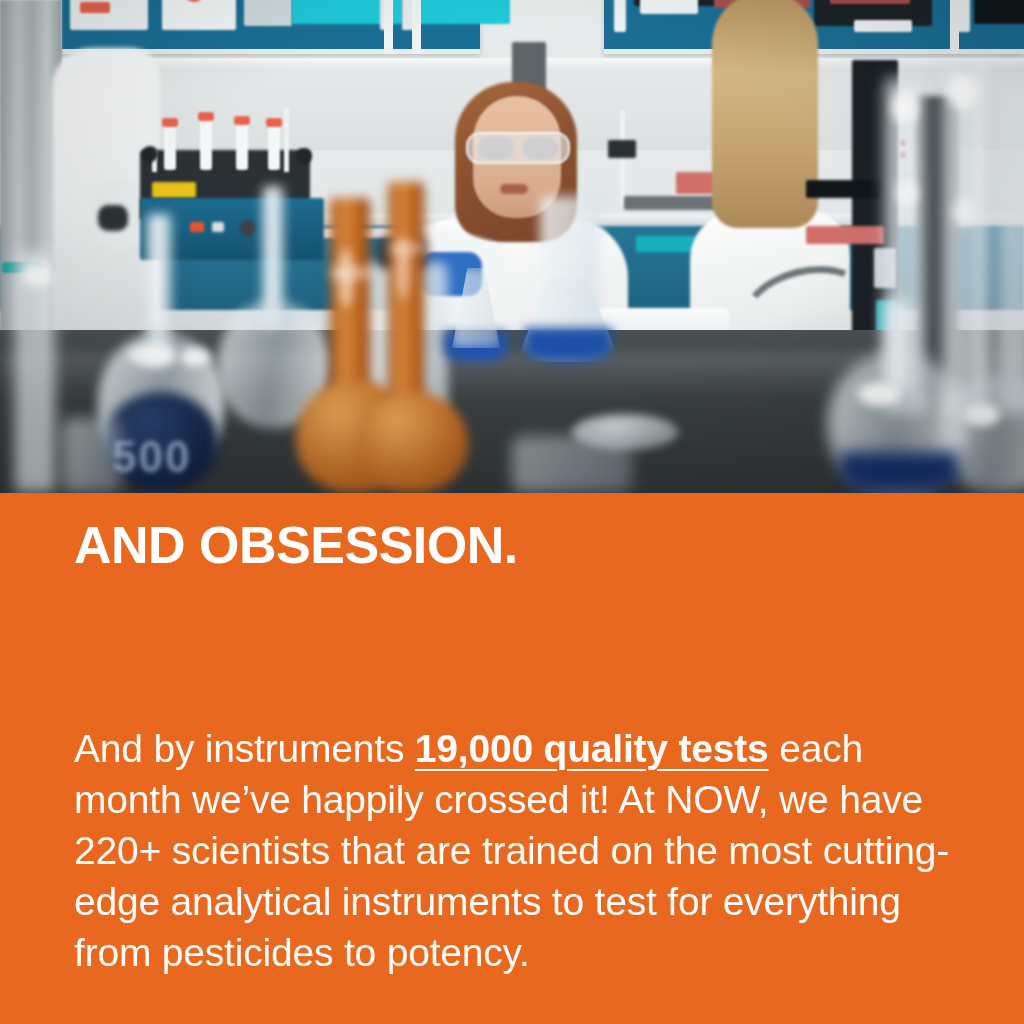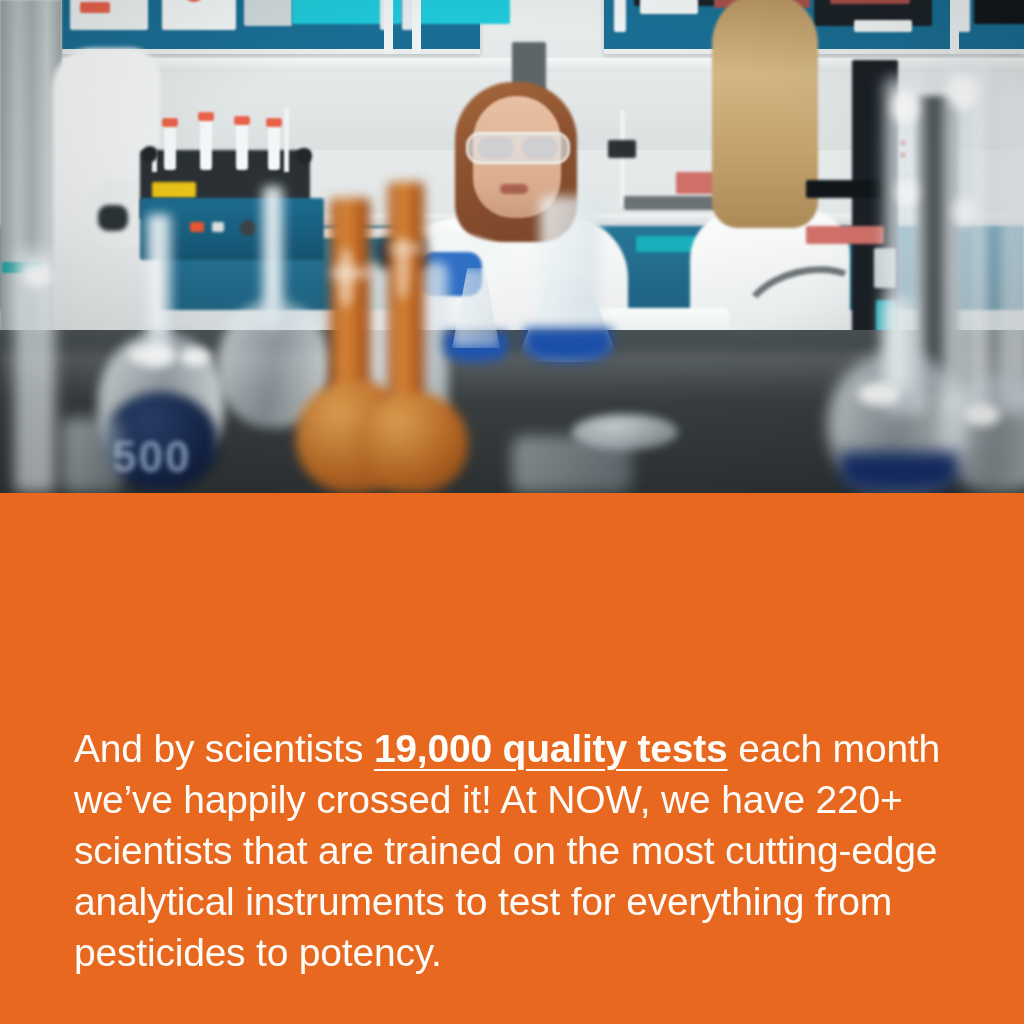--- a/index.html
+++ b/index.html
@@ -537,6 +537,7 @@
   <div class="panel">
 
     <div class="headline">
+      <span class="hl-line">AND OBSESSION.</span>
     </div>
 
     <p class="body-copy"><span>And by scientists </span><span class="emph">19,000 quality tests</span><span> each month we’ve happily crossed it! At NOW, we have 220+ scientists that are trained on the most cutting-edge analytical instruments to test for everything from pesticides to potency.</span></p>

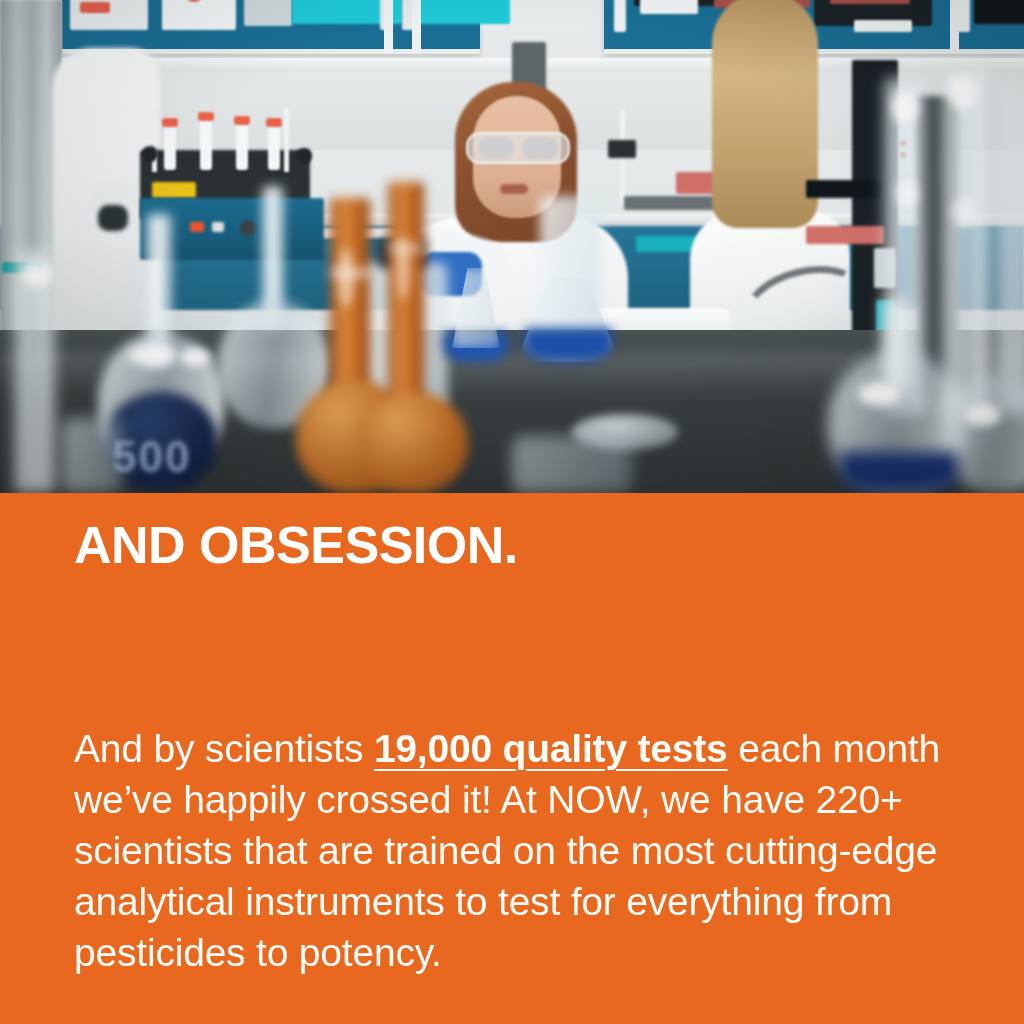--- a/index.html
+++ b/index.html
@@ -540,7 +540,7 @@
       <span class="hl-line">AND OBSESSION.</span>
     </div>
 
-    <p class="body-copy"><span>And by scientists </span><span class="emph">19,000 quality tests</span><span> each month we’ve happily crossed it! At NOW, we have 220+ scientists that are trained on the most cutting-edge analytical instruments to test for everything from pesticides to potency.</span></p>
+    <p class="body-copy"><span>And by instruments </span><span class="emph">19,000 quality tests</span><span> each month we’ve happily crossed it! At NOW, we have 220+ scientists that are trained on the most cutting-edge analytical instruments to test for everything from pesticides to potency.</span></p>
 
   </div>
 

